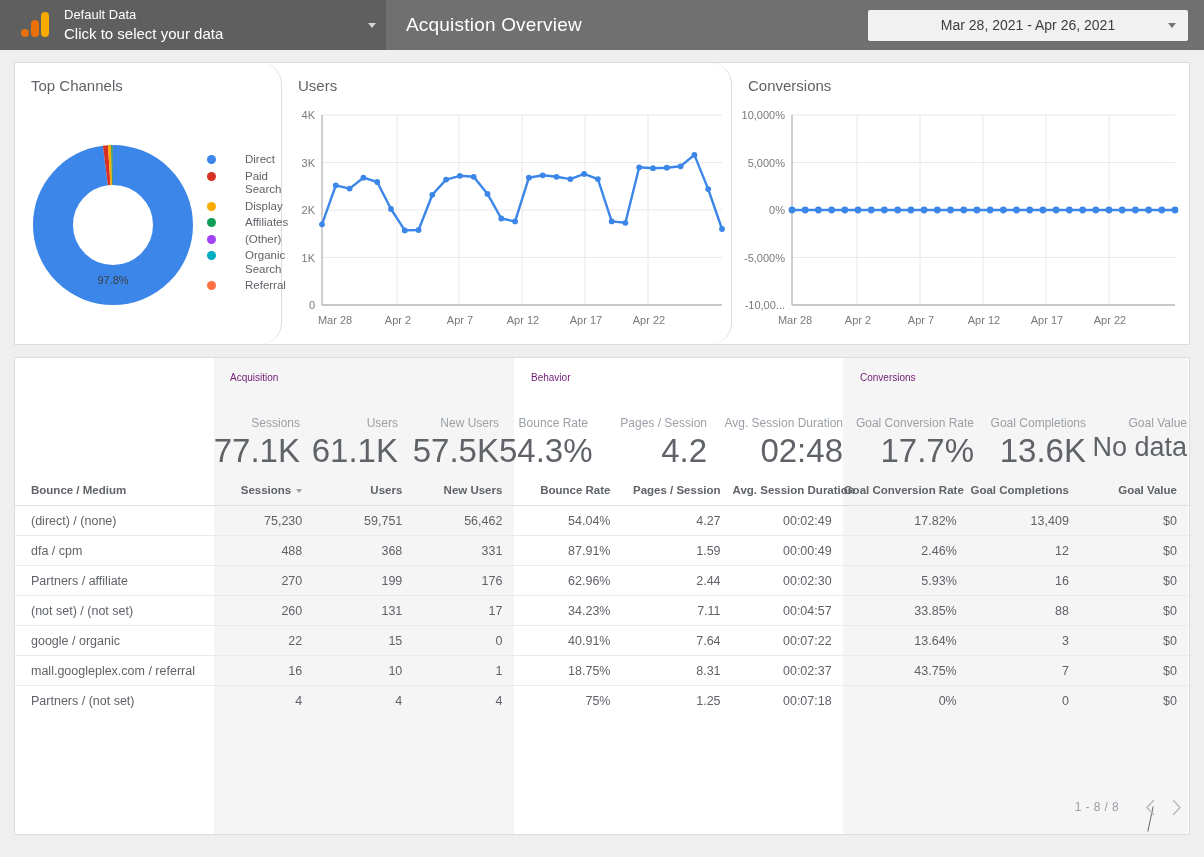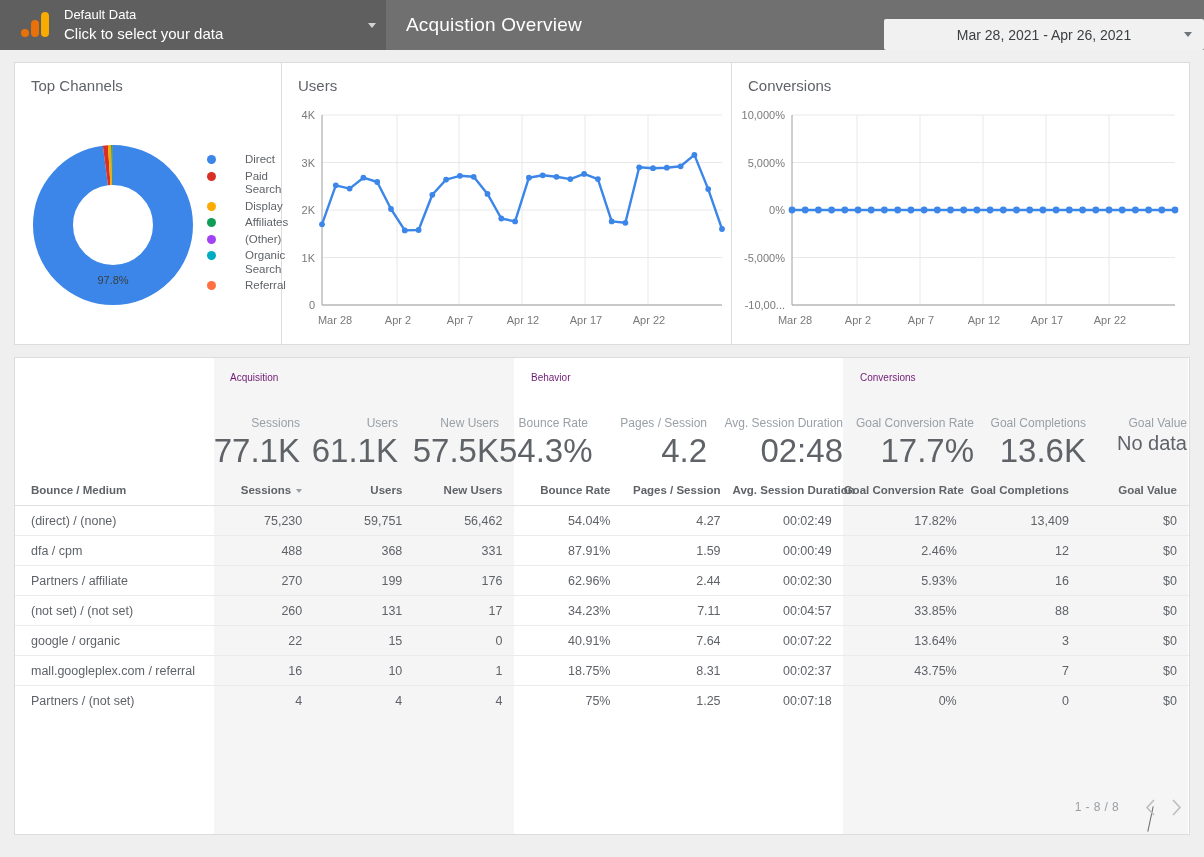--- a/index.html
+++ b/index.html
@@ -98,8 +98,8 @@
   }
   .daterange-wrap {
     display: flex;
-    align-items: flex-end;
-    padding-right: 0;
+    align-items: center;
+    padding-right: 16px;
   }
   .daterange {
     width: 320px;

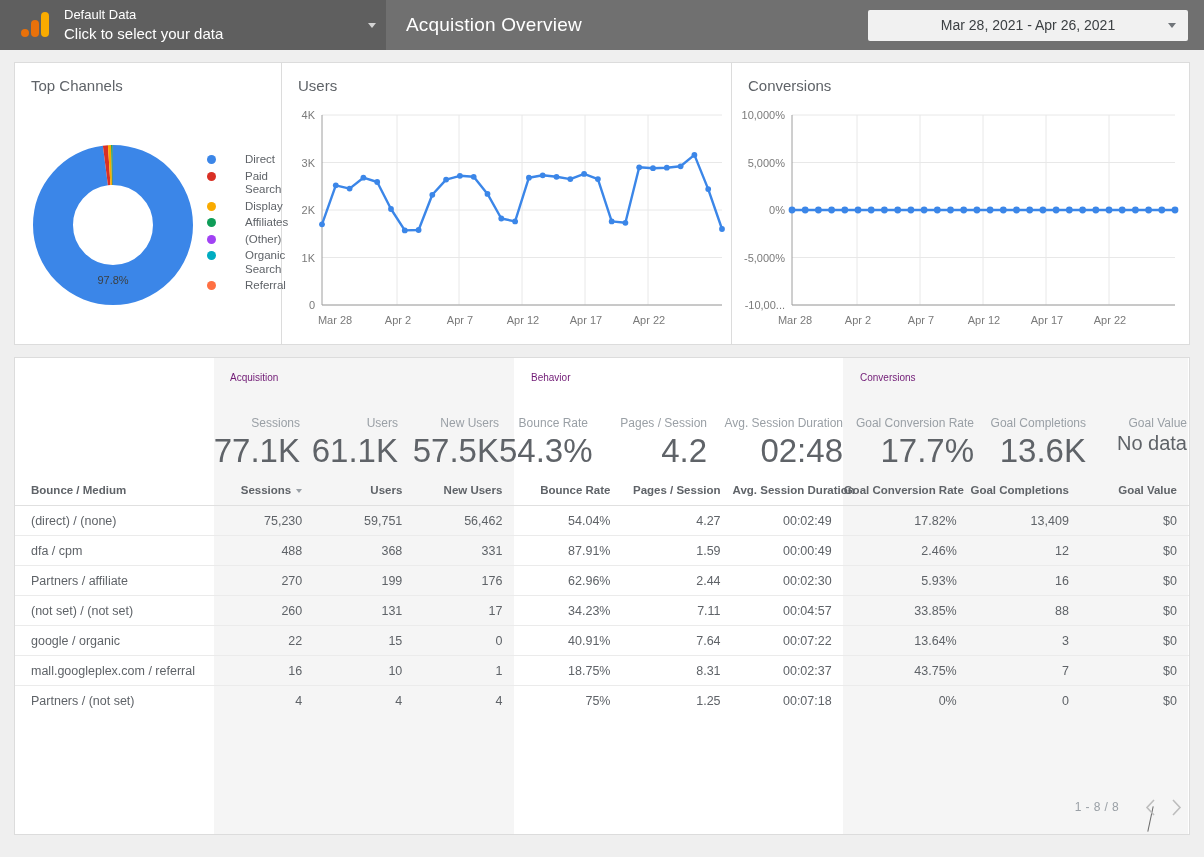--- a/index.html
+++ b/index.html
@@ -135,6 +135,7 @@
   .panel {
     position: relative;
     box-sizing: border-box;
+    border-radius: 21px;
   }
   .panel-title {
     position: absolute;

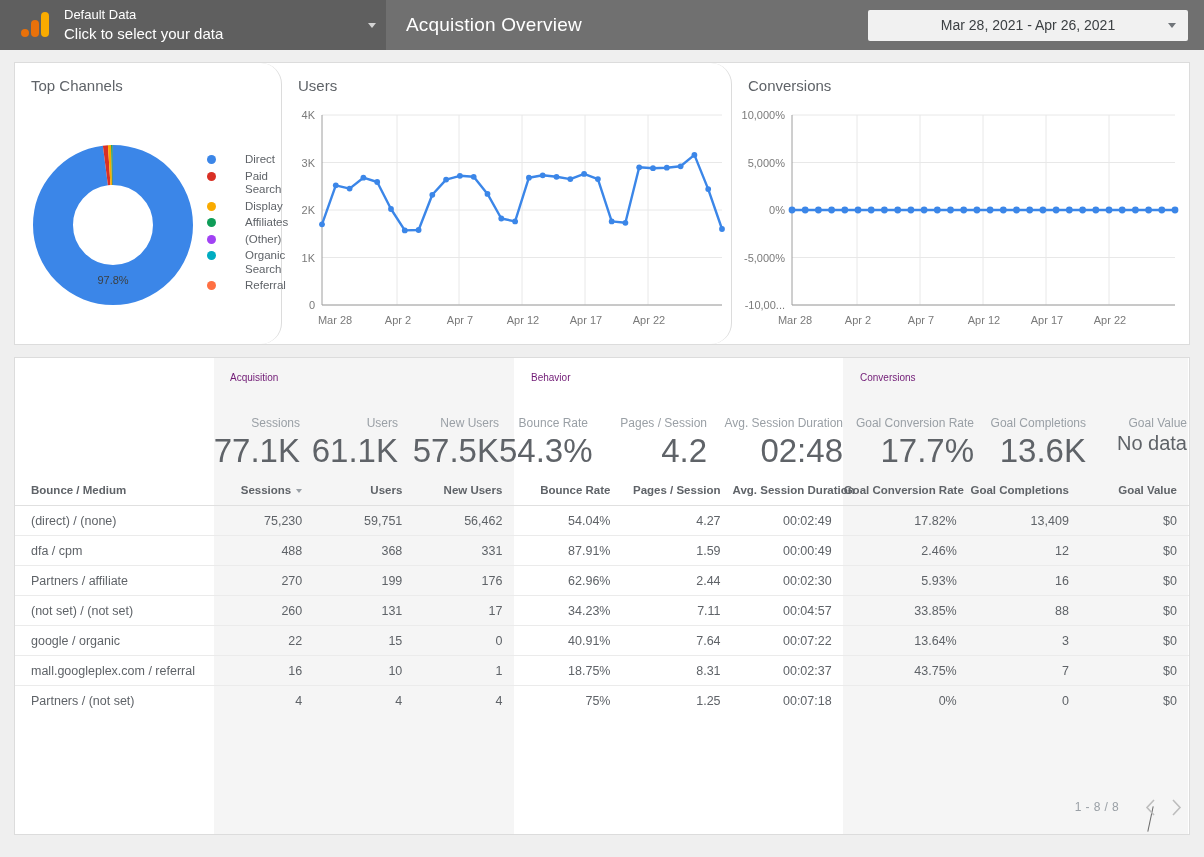--- a/index.html
+++ b/index.html
@@ -255,7 +255,7 @@
     line-height: 1.2;
     margin-top: 1px;
   }
-  .score-value.nodata { font-size: 20px; }
+  .score-value.nodata { font-size: 27px; }
 
   .tbl {
     position: absolute;

